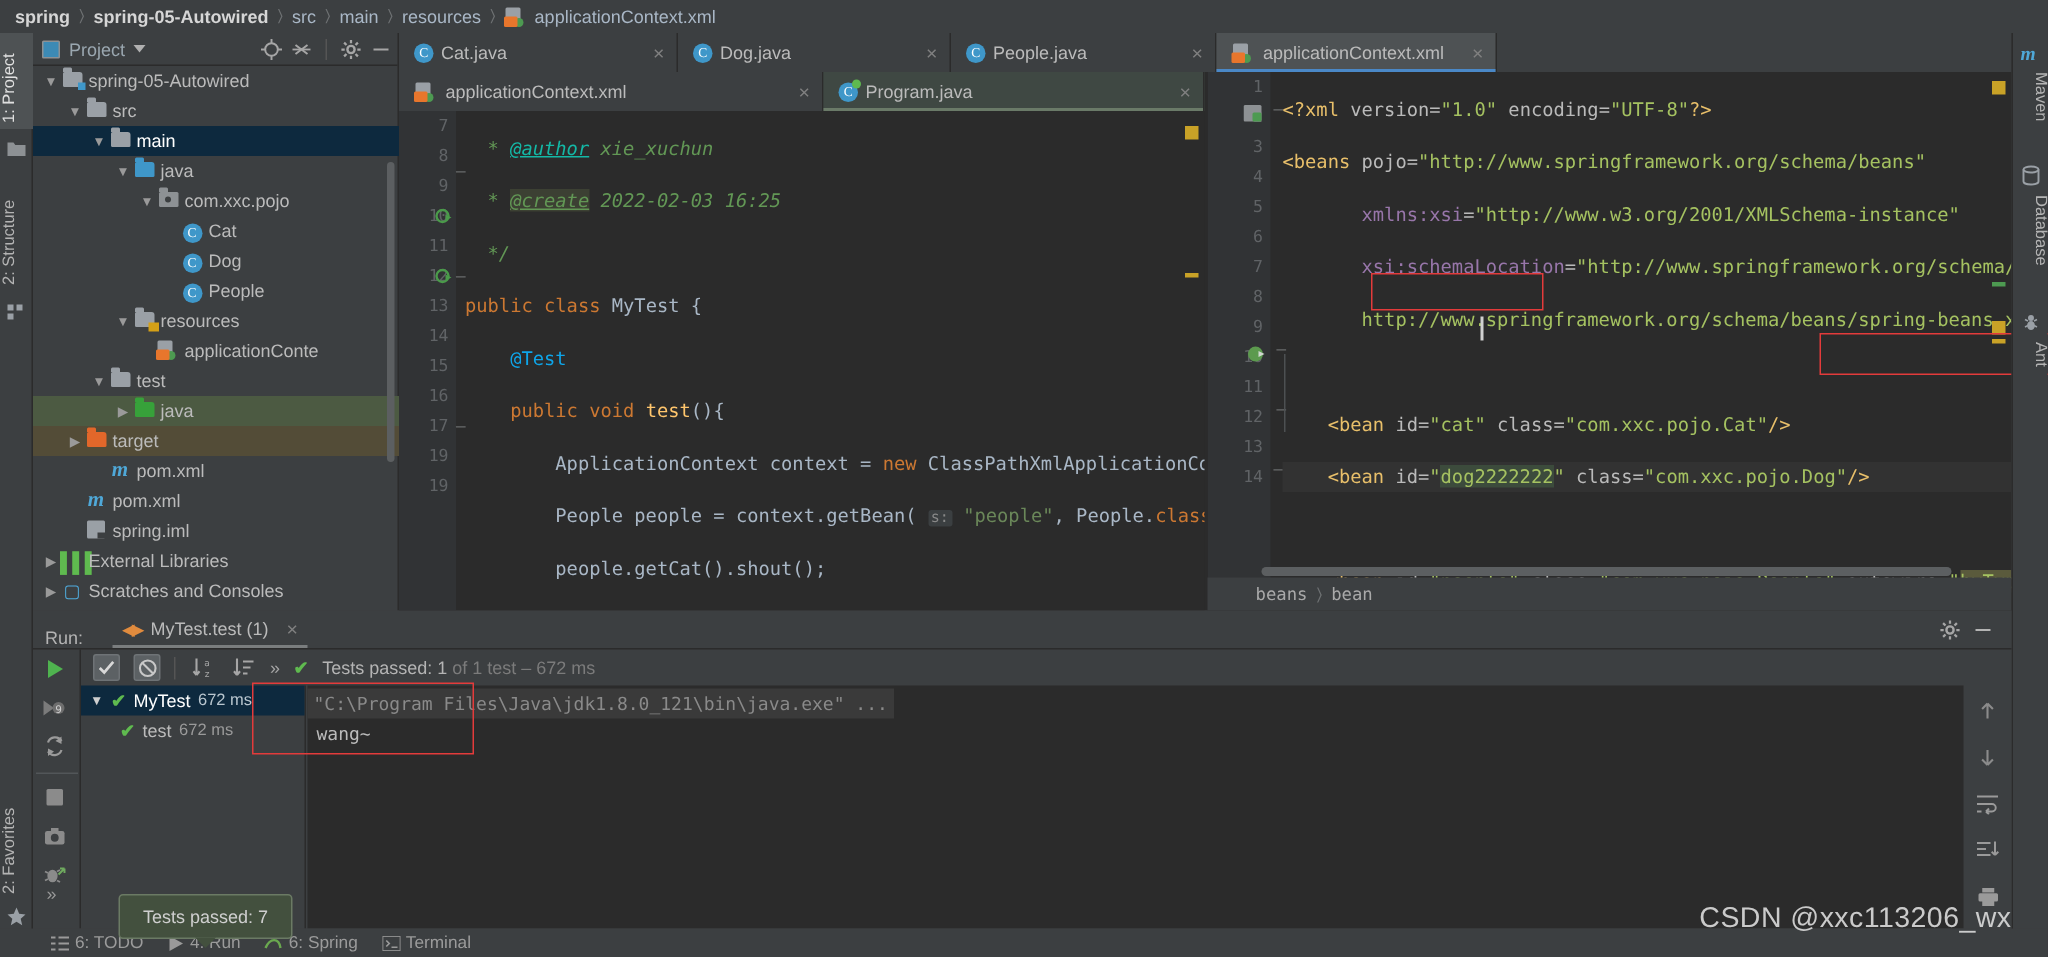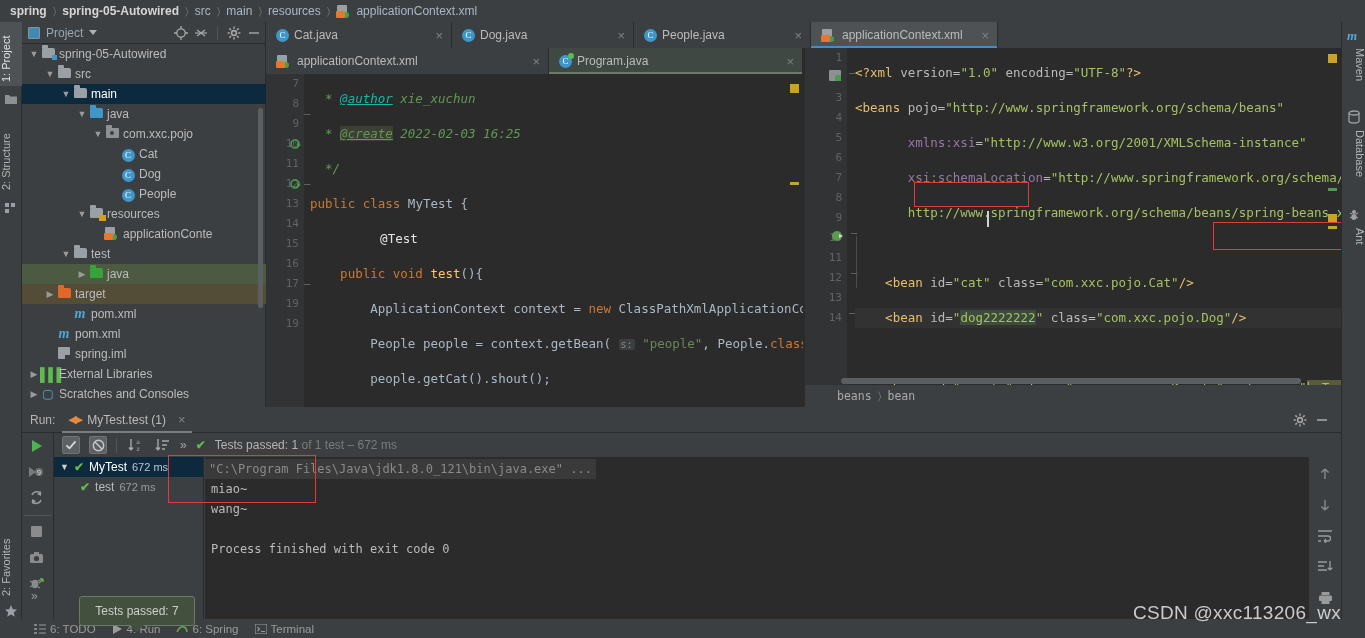--- a/index.html
+++ b/index.html
@@ -166,7 +166,7 @@
   .cline{ height:20px; line-height:20px; }
   .kw{ color:#cc7832; }
   .str{ color:#6a8759; }
-  .ann{ color:#e5e5e5;margin-left:40px; }
+  .ann{ color:#0ea5e9; }
   .cmt{ color:#629755; font-style:italic; }
   .cmt u{ color:#14b8a6; }
   .fld{ color:#9876aa; }

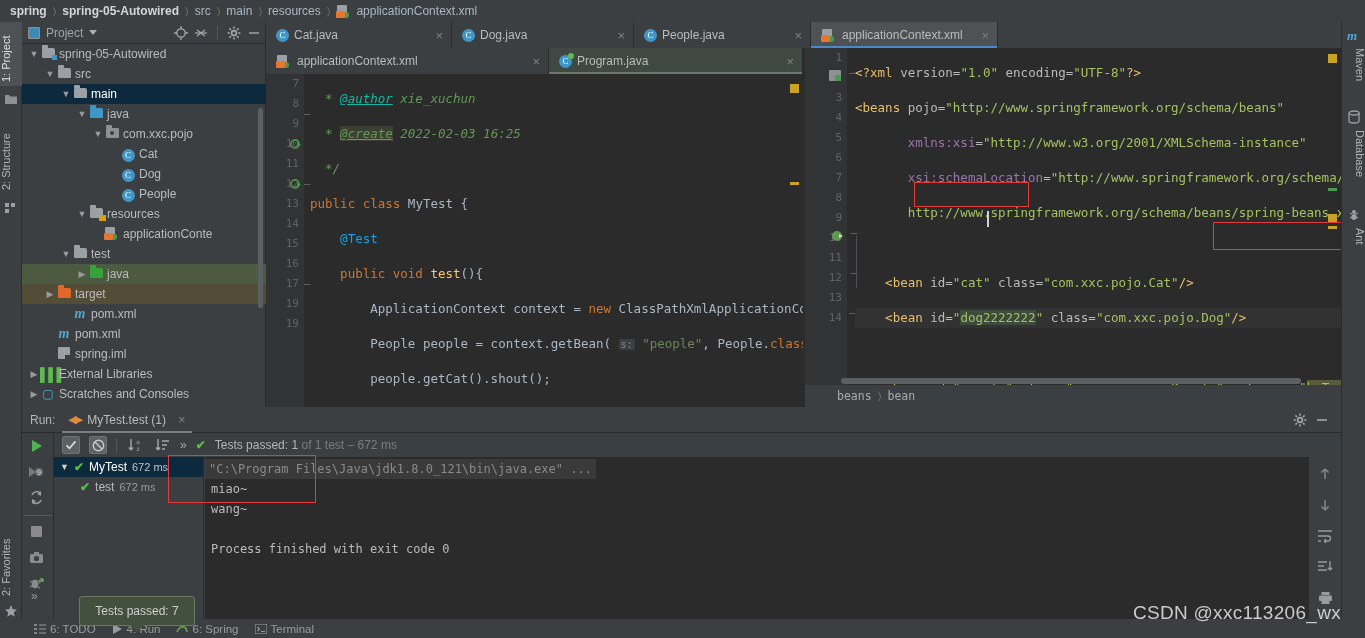--- a/index.html
+++ b/index.html
@@ -217,7 +217,7 @@
   }
   #runhdr{
     position:absolute; left:0; top:0; width:1319px; height:26px;
-    display:flex; align-items:center; gap:7px; padding-left:8px;
+    display:flex; align-items:flex-end; gap:20px; padding-left:8px;
     border-bottom:1px solid #2b2b2b;
   }
   #runhdr .lbl{ color:#b4b4b4; }

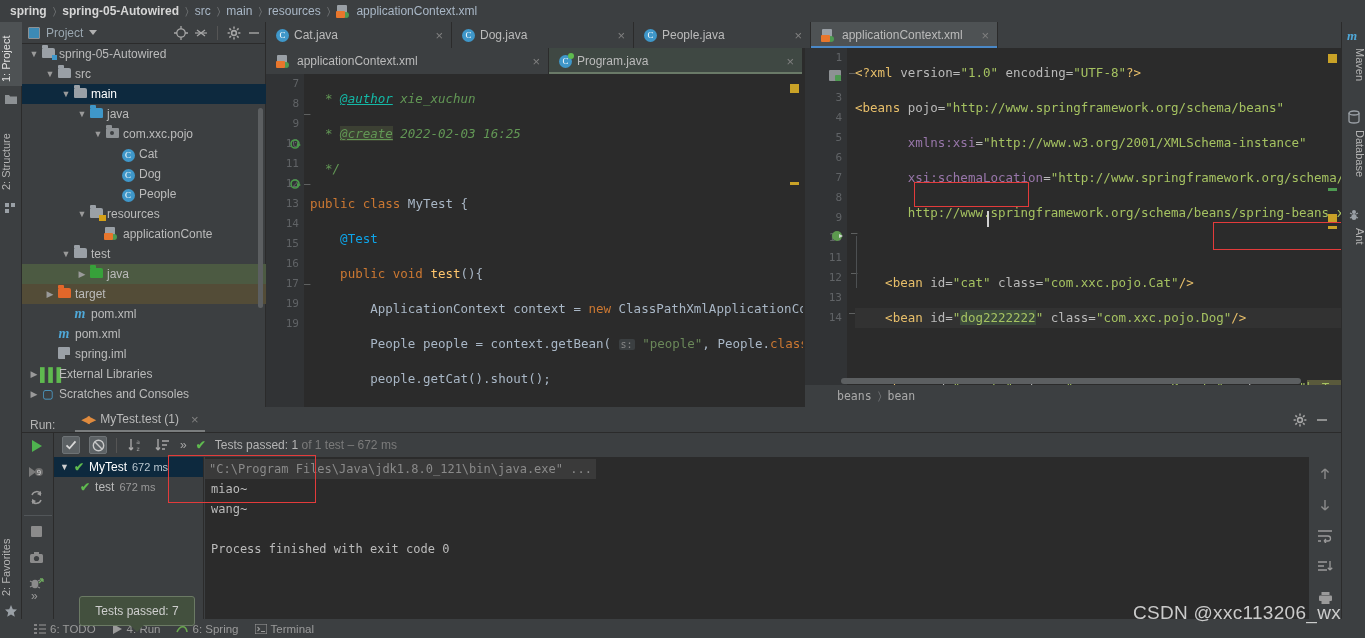--- a/index.html
+++ b/index.html
@@ -769,7 +769,6 @@
 
   <div id="console">
     <div class="conline" style="padding-left:0"><span class="conline cmd" style="padding:0 4px;">"C:\Program Files\Java\jdk1.8.0_121\bin\java.exe" ...</span></div>
-    <div class="conline">miao~</div>
     <div class="conline">wang~</div>
     <div class="conline"></div>
     <div class="conline">Process finished with exit code 0</div>

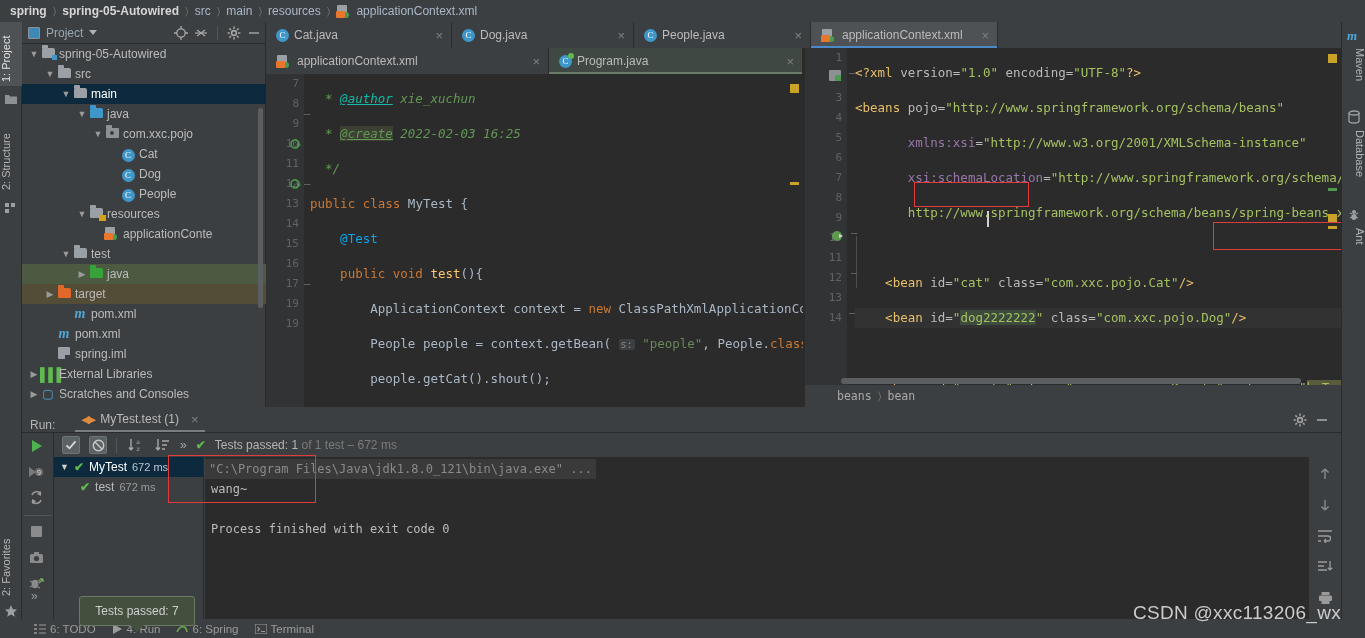--- a/index.html
+++ b/index.html
@@ -771,7 +771,6 @@
     <div class="conline" style="padding-left:0"><span class="conline cmd" style="padding:0 4px;">"C:\Program Files\Java\jdk1.8.0_121\bin\java.exe" ...</span></div>
     <div class="conline">wang~</div>
     <div class="conline"></div>
-    <div class="conline">Process finished with exit code 0</div>
   </div>
 
   <div class="redbox" style="left:146px;top:48px;width:148px;height:48px;"></div>

